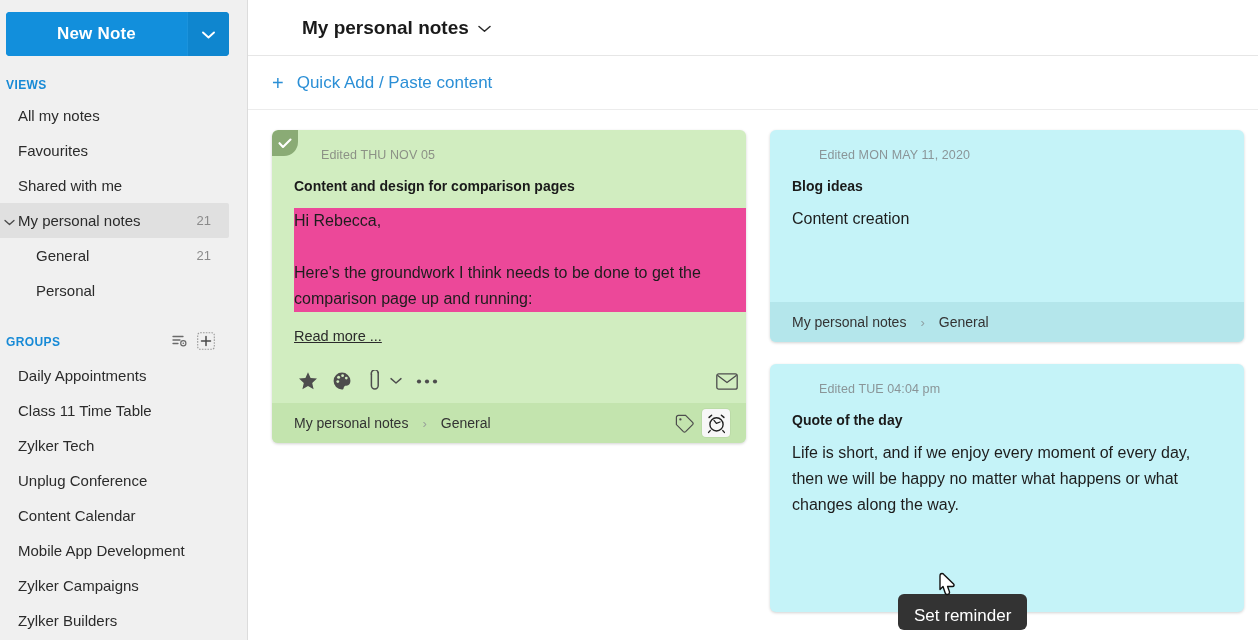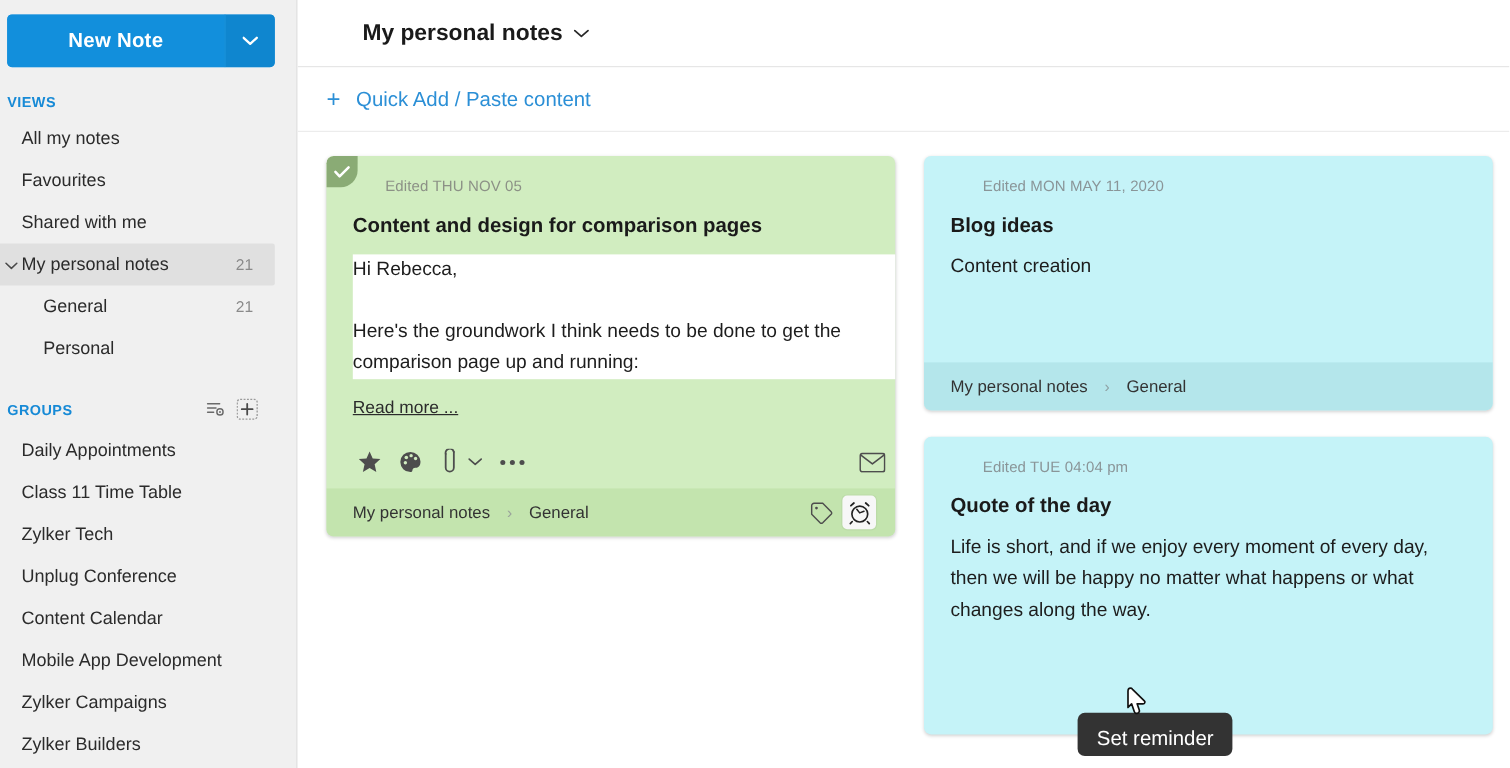--- a/index.html
+++ b/index.html
@@ -175,7 +175,7 @@
   .card.blue .meta-text { color: #8a9598; }
 
   .card-title {
-    font-size: 17px; font-weight: bold; color: #1a1a1a;
+    font-size: 14px; font-weight: bold; color: #1a1a1a;
     margin-top: 12px;
   }
 

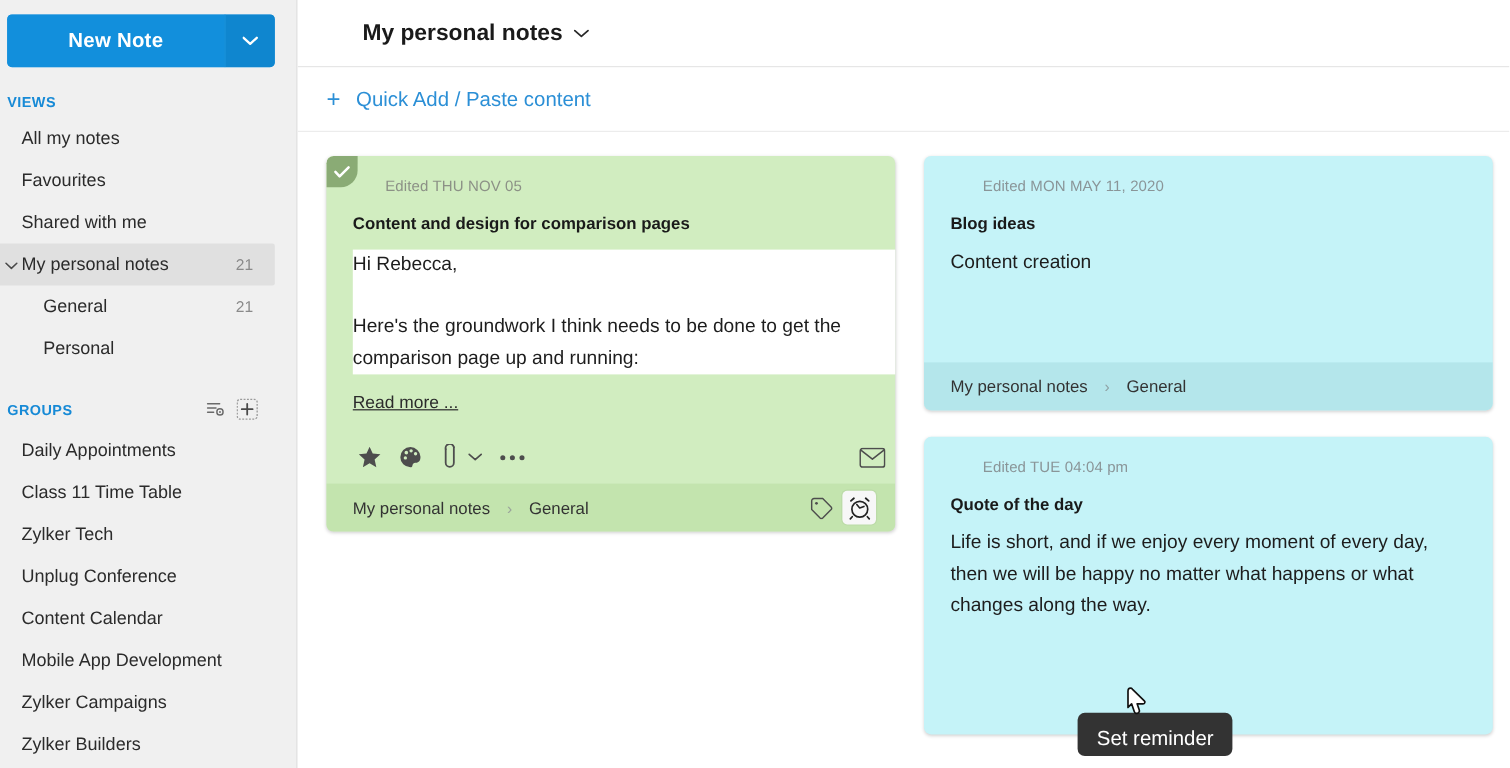--- a/index.html
+++ b/index.html
@@ -180,7 +180,7 @@
   }
 
   .snippet-block {
-    background: #ffffff;
+    background: #ec4899;
     margin-top: 14px;
     padding: 0;
     font-size: 16px;

